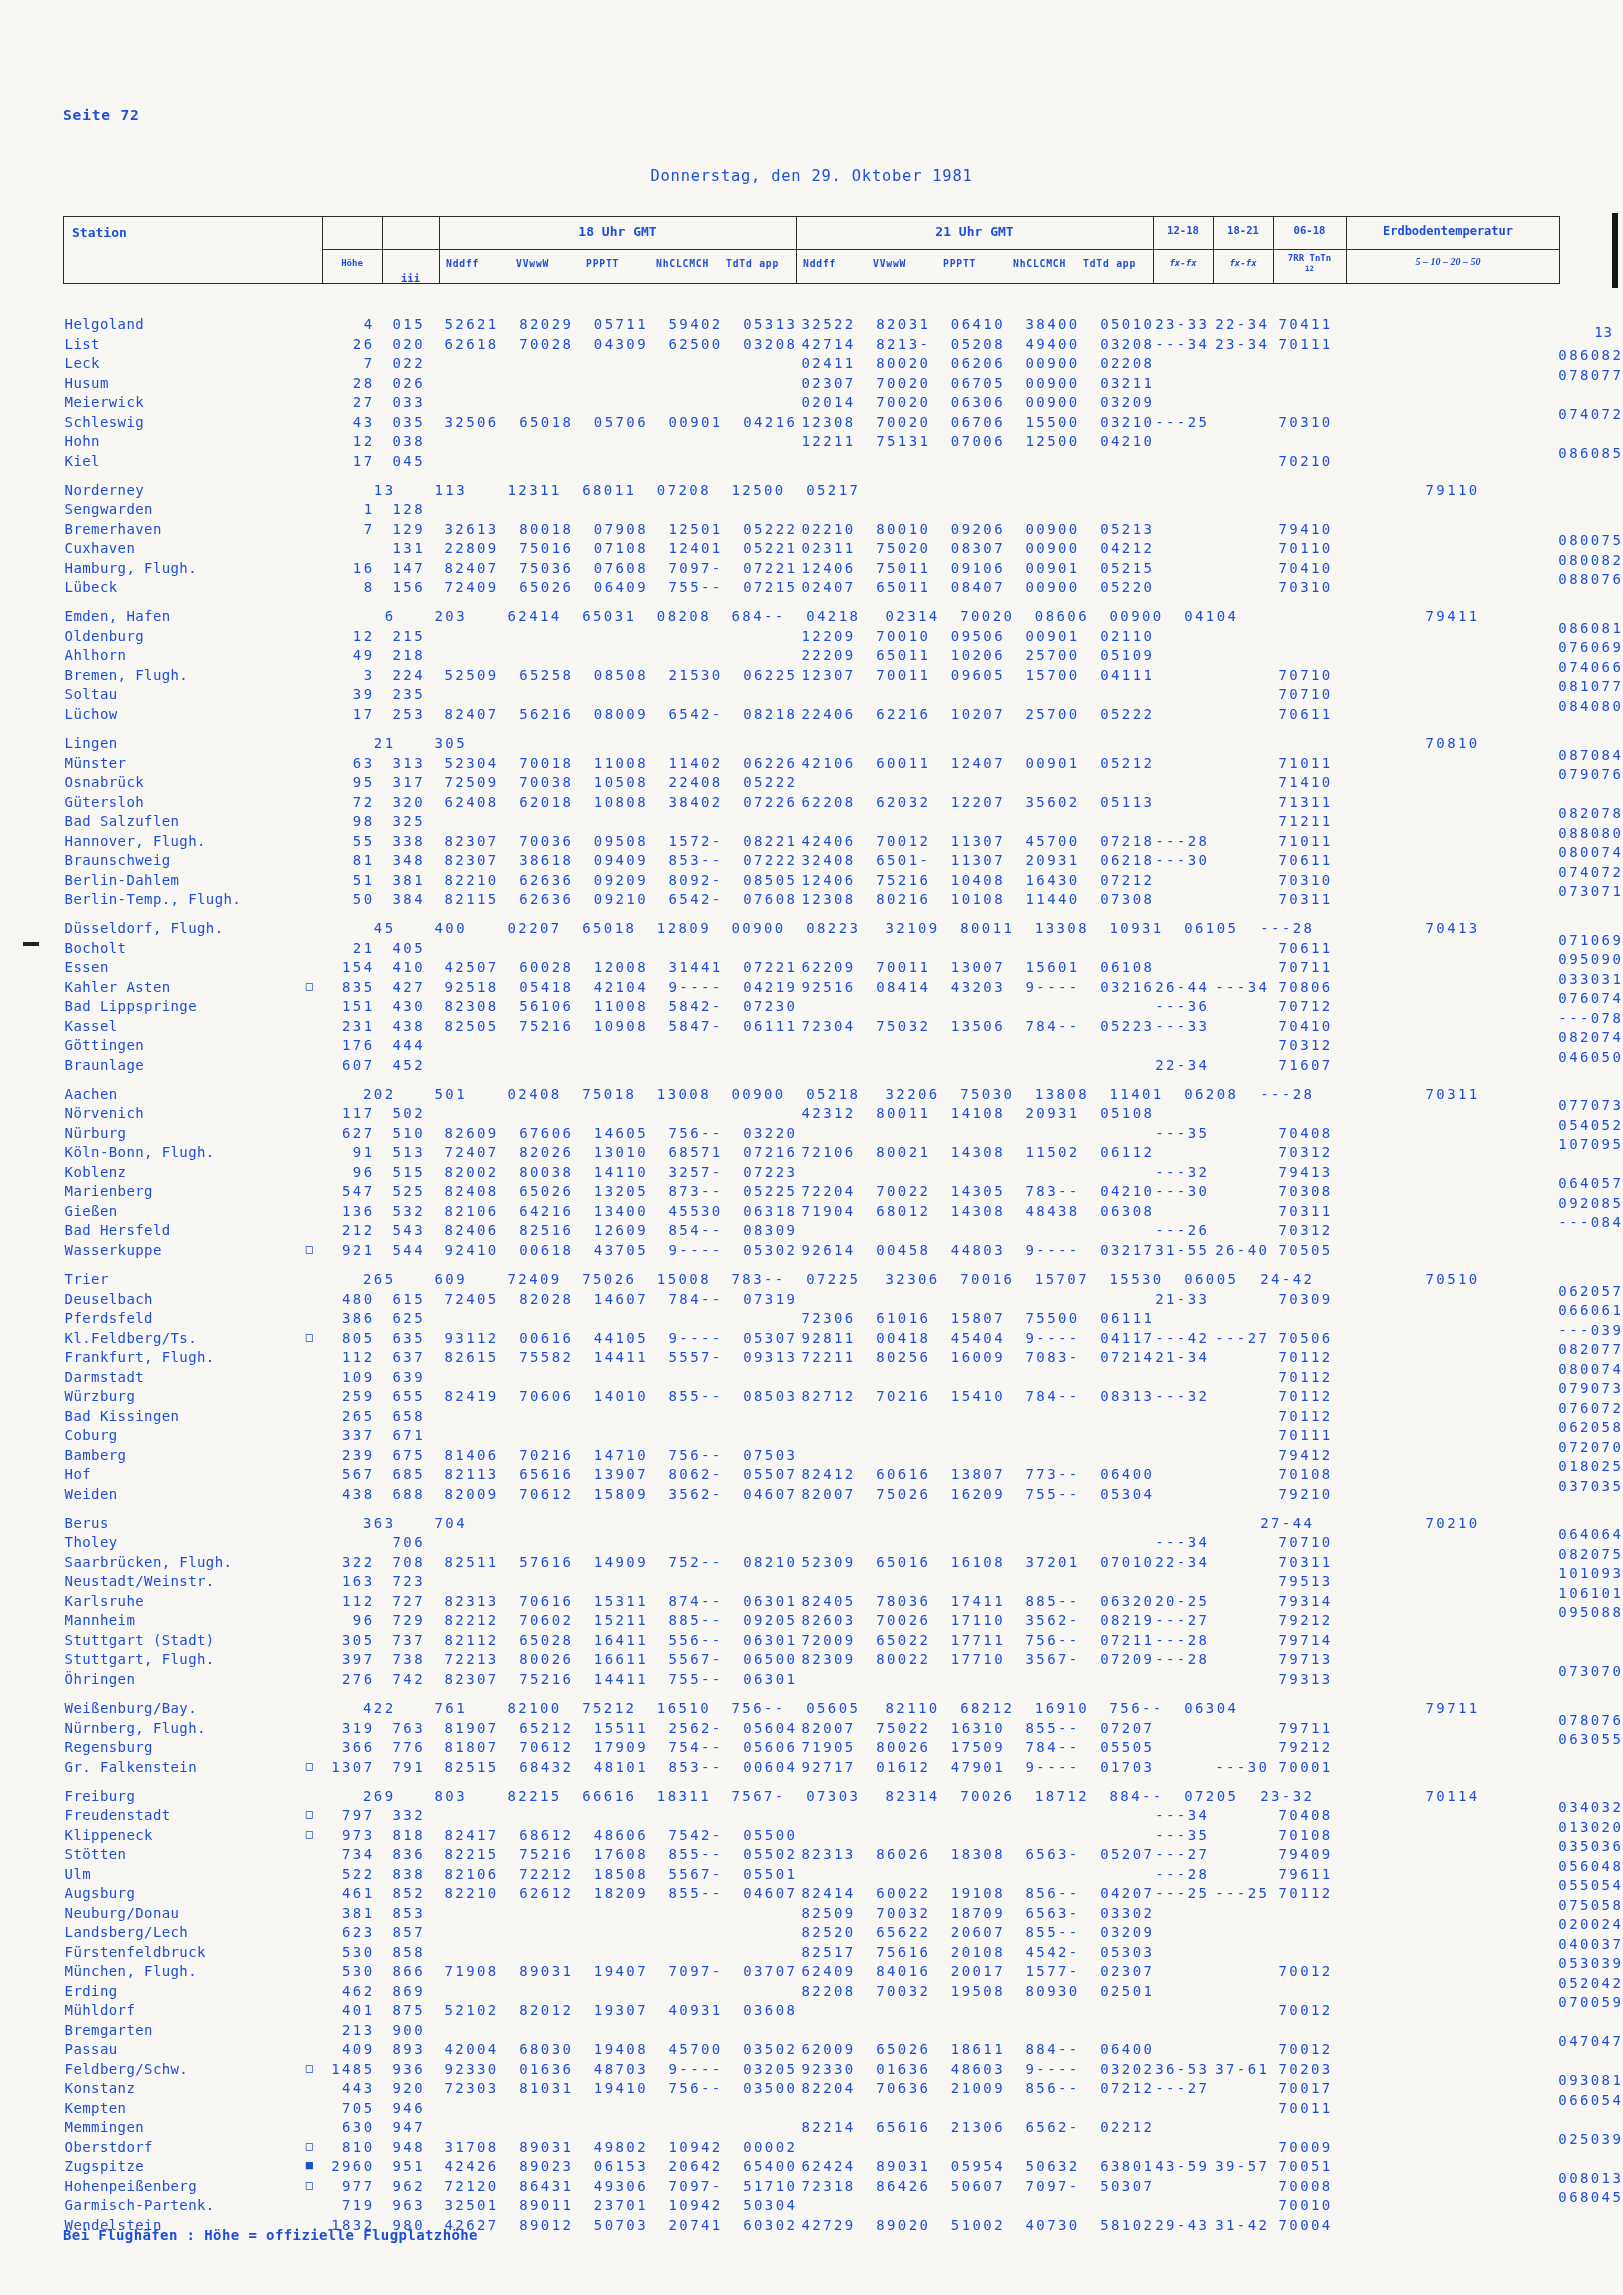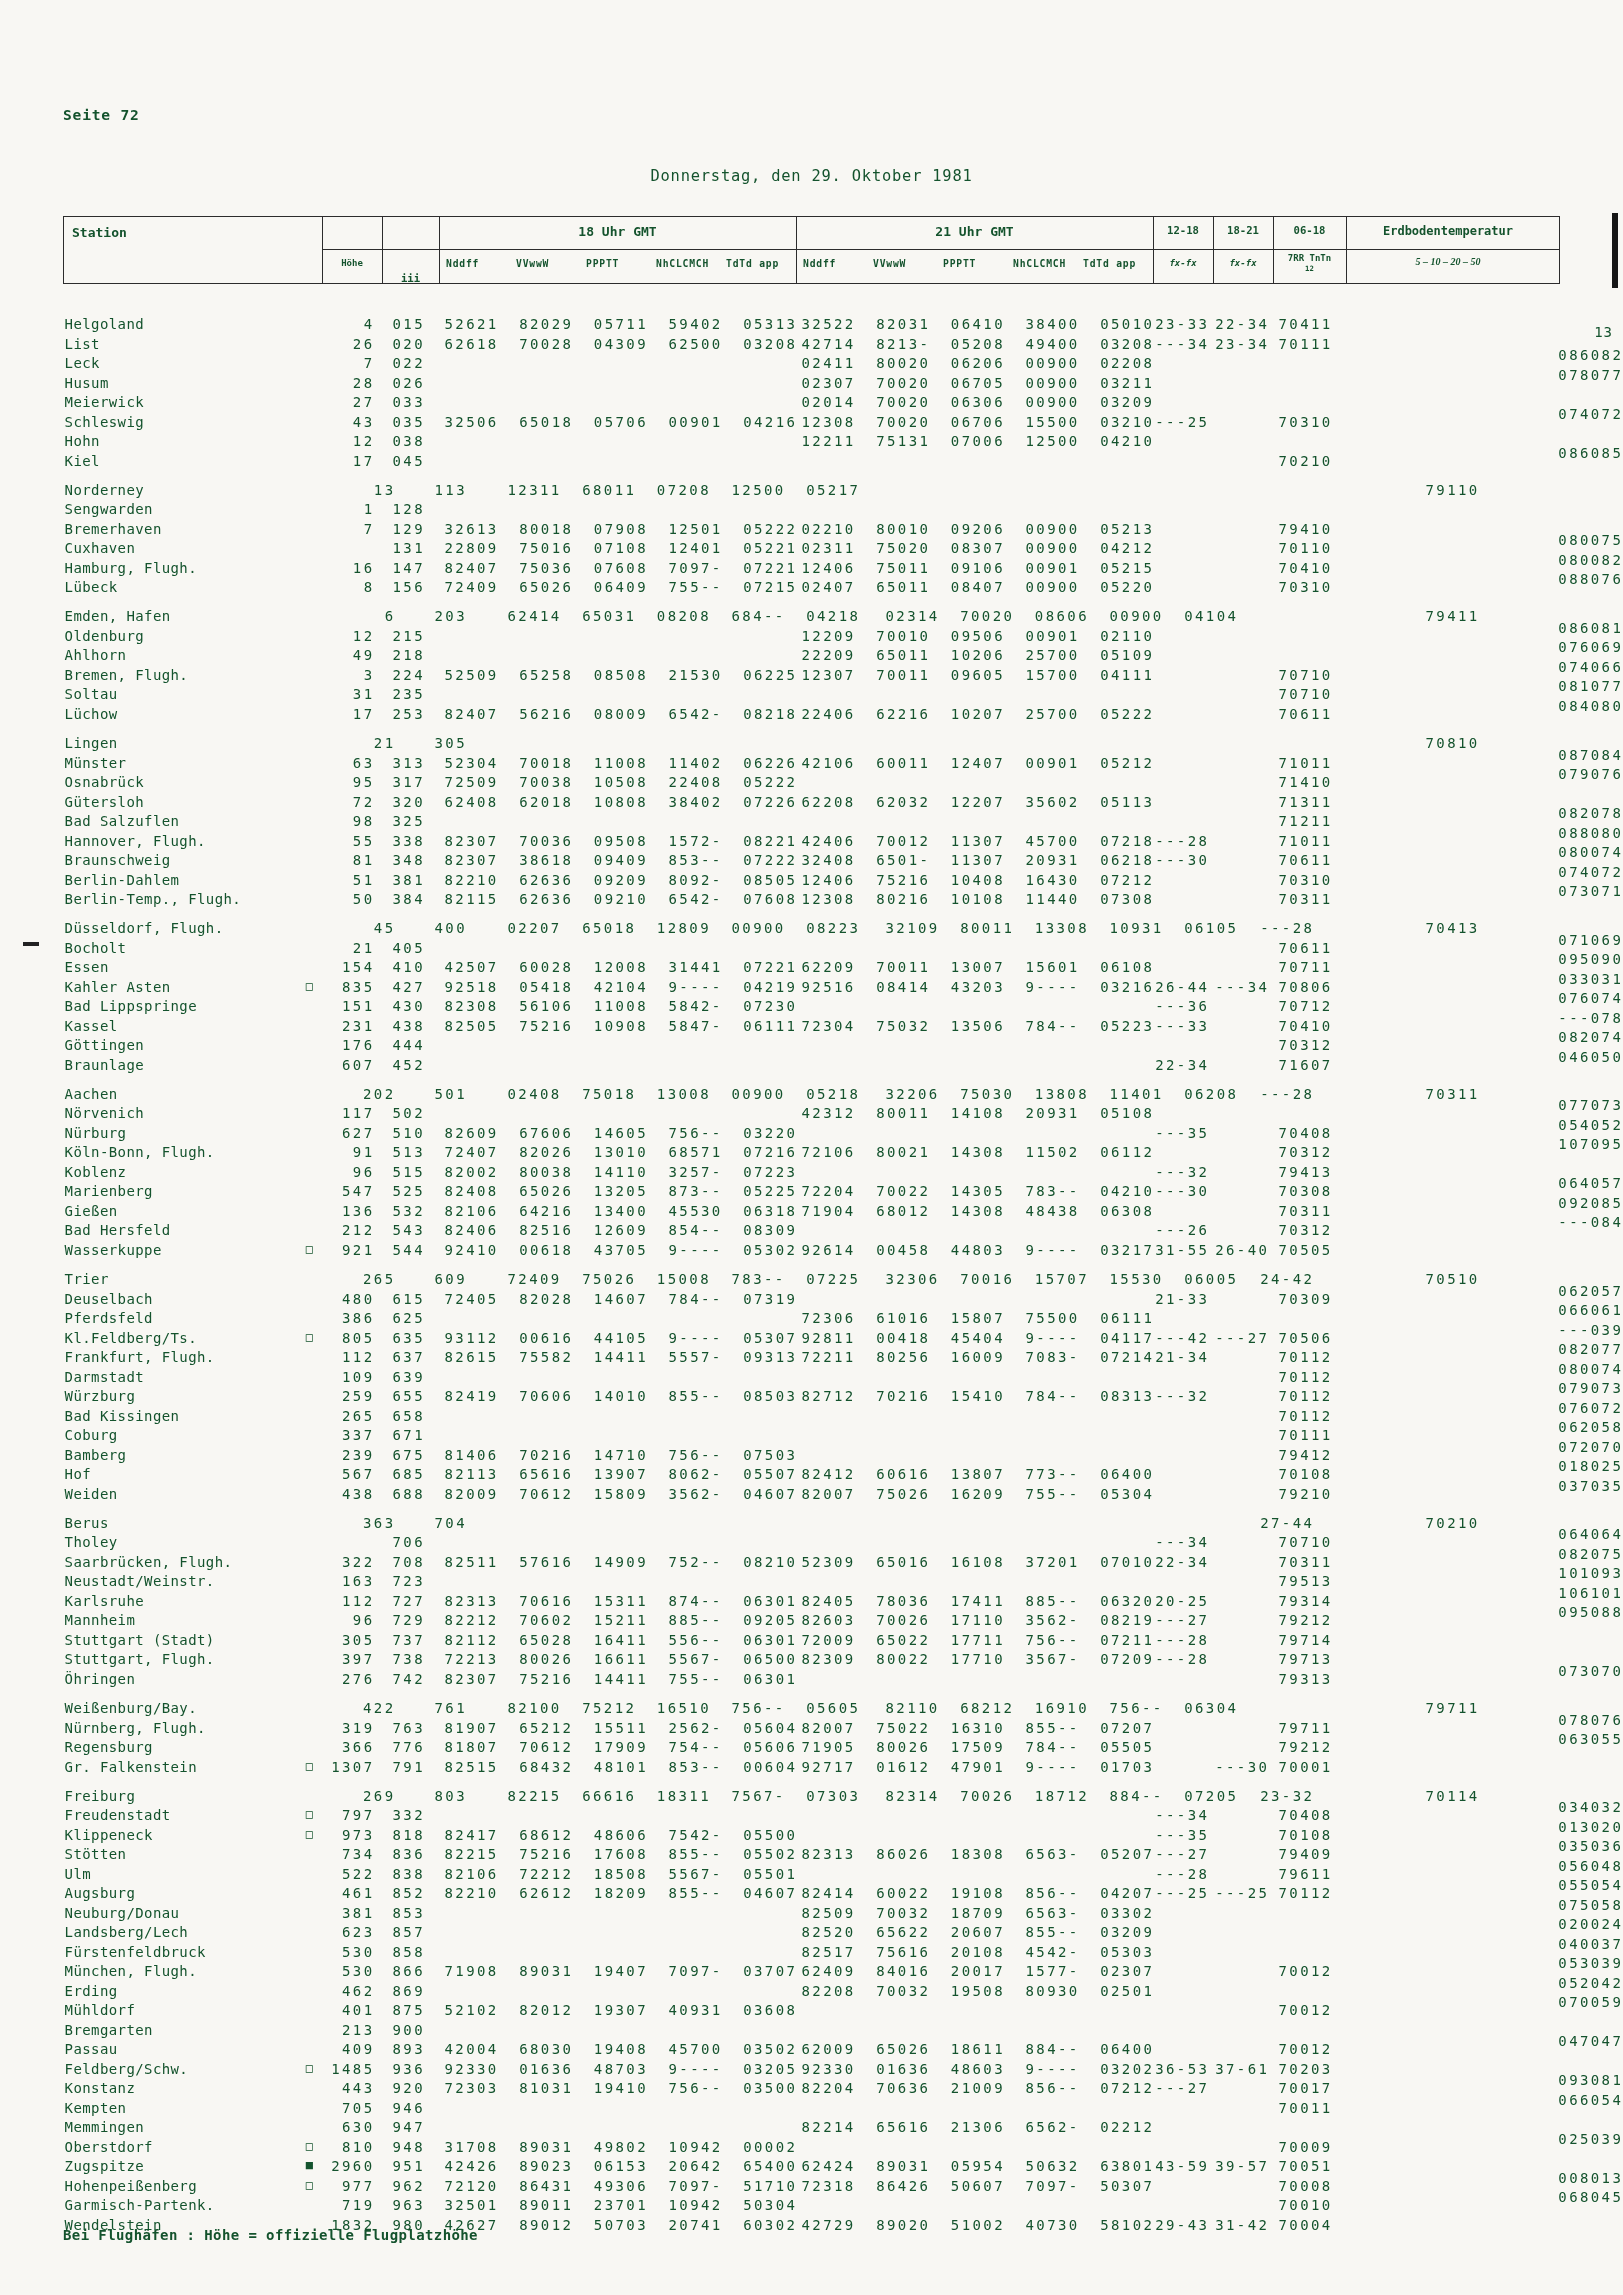--- a/index.html
+++ b/index.html
@@ -4,7 +4,7 @@
 <style>
   html,body{margin:0;padding:0;background:#e7e5e0;}
   .sheet{position:relative;width:1623px;height:2295px;background:#f8f7f3;
-         font-family:"DejaVu Sans Mono",monospace;color:#14532d;overflow:hidden;}
+         font-family:"DejaVu Sans Mono",monospace;color:#1d4ed8;overflow:hidden;}
   .page-label{position:absolute;left:63px;top:106px;font-size:14.6px;font-weight:bold;letter-spacing:0.8px;}
   .date-line{position:absolute;left:63px;top:167px;width:1497px;text-align:center;font-size:15.4px;letter-spacing:0.8px;}
   

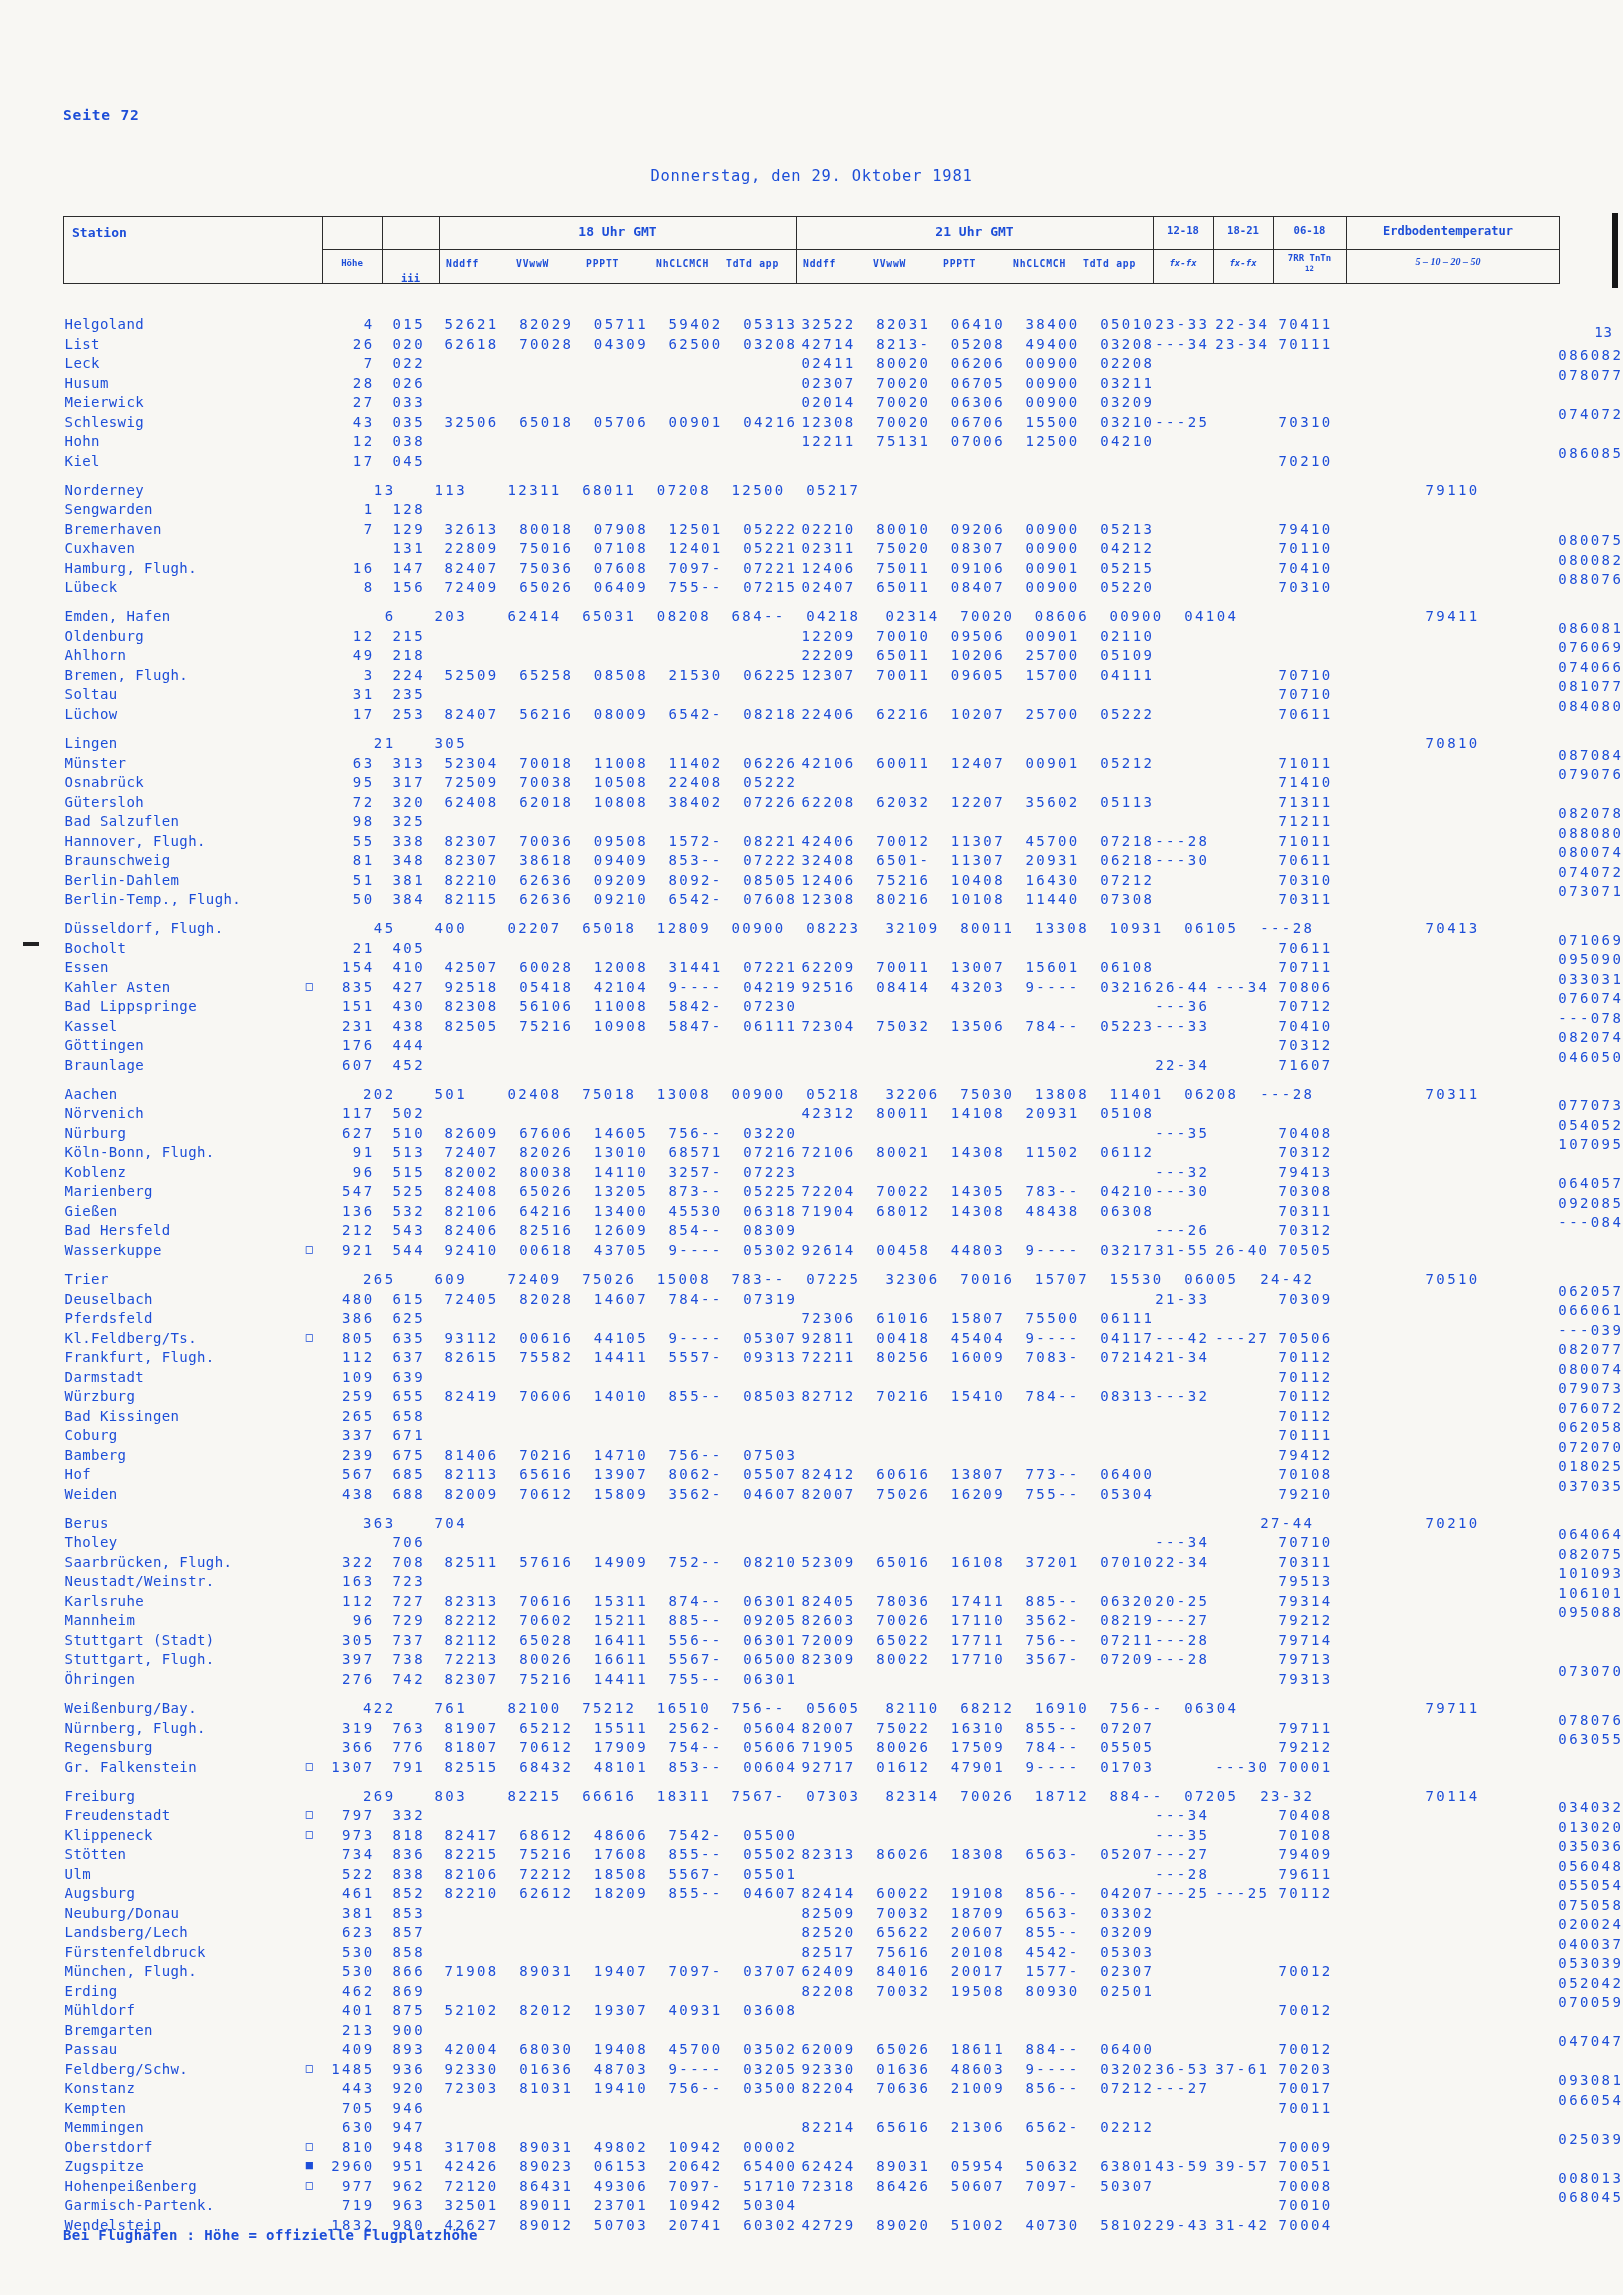--- a/index.html
+++ b/index.html
@@ -441,7 +441,7 @@
           <span class="sn">Soltau</span>
           <span class="mk"></span>
         </span>
-        <span class="c hh num">31</span>
+        <span class="c hh num">39</span>
         <span class="c ii num">235</span>
         <span class="c ga num"></span>
         <span class="c gb num"></span>

